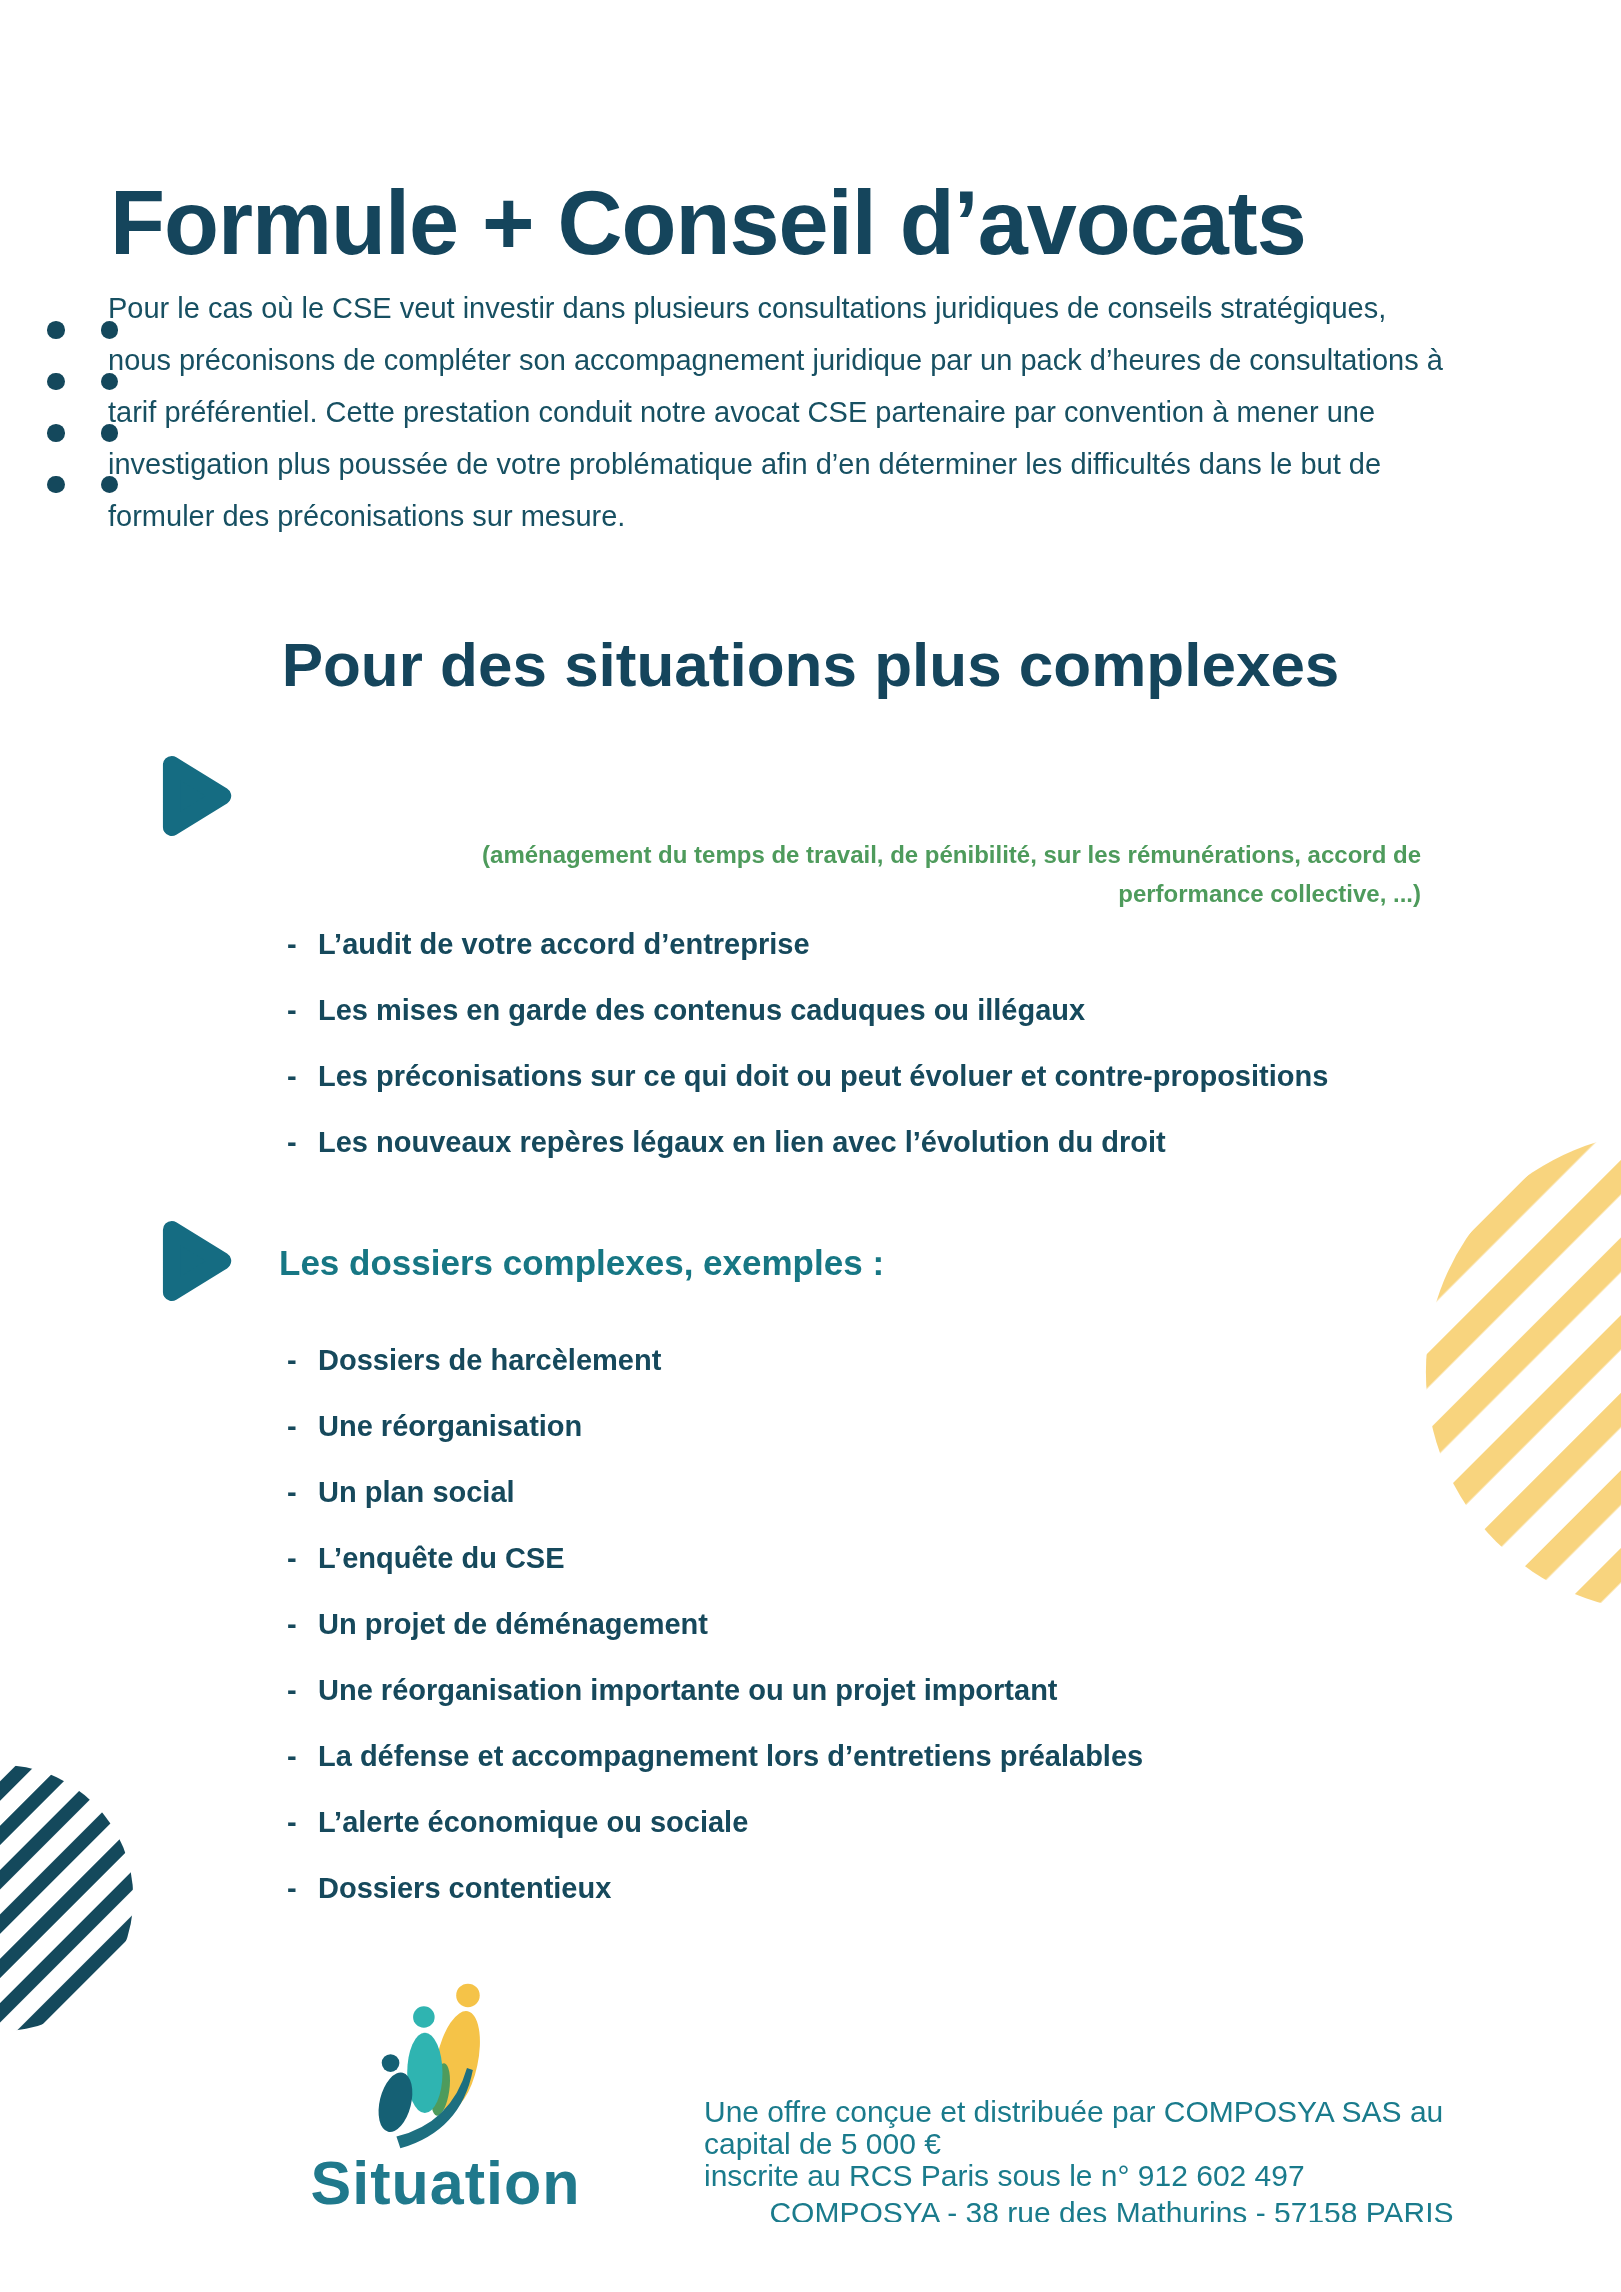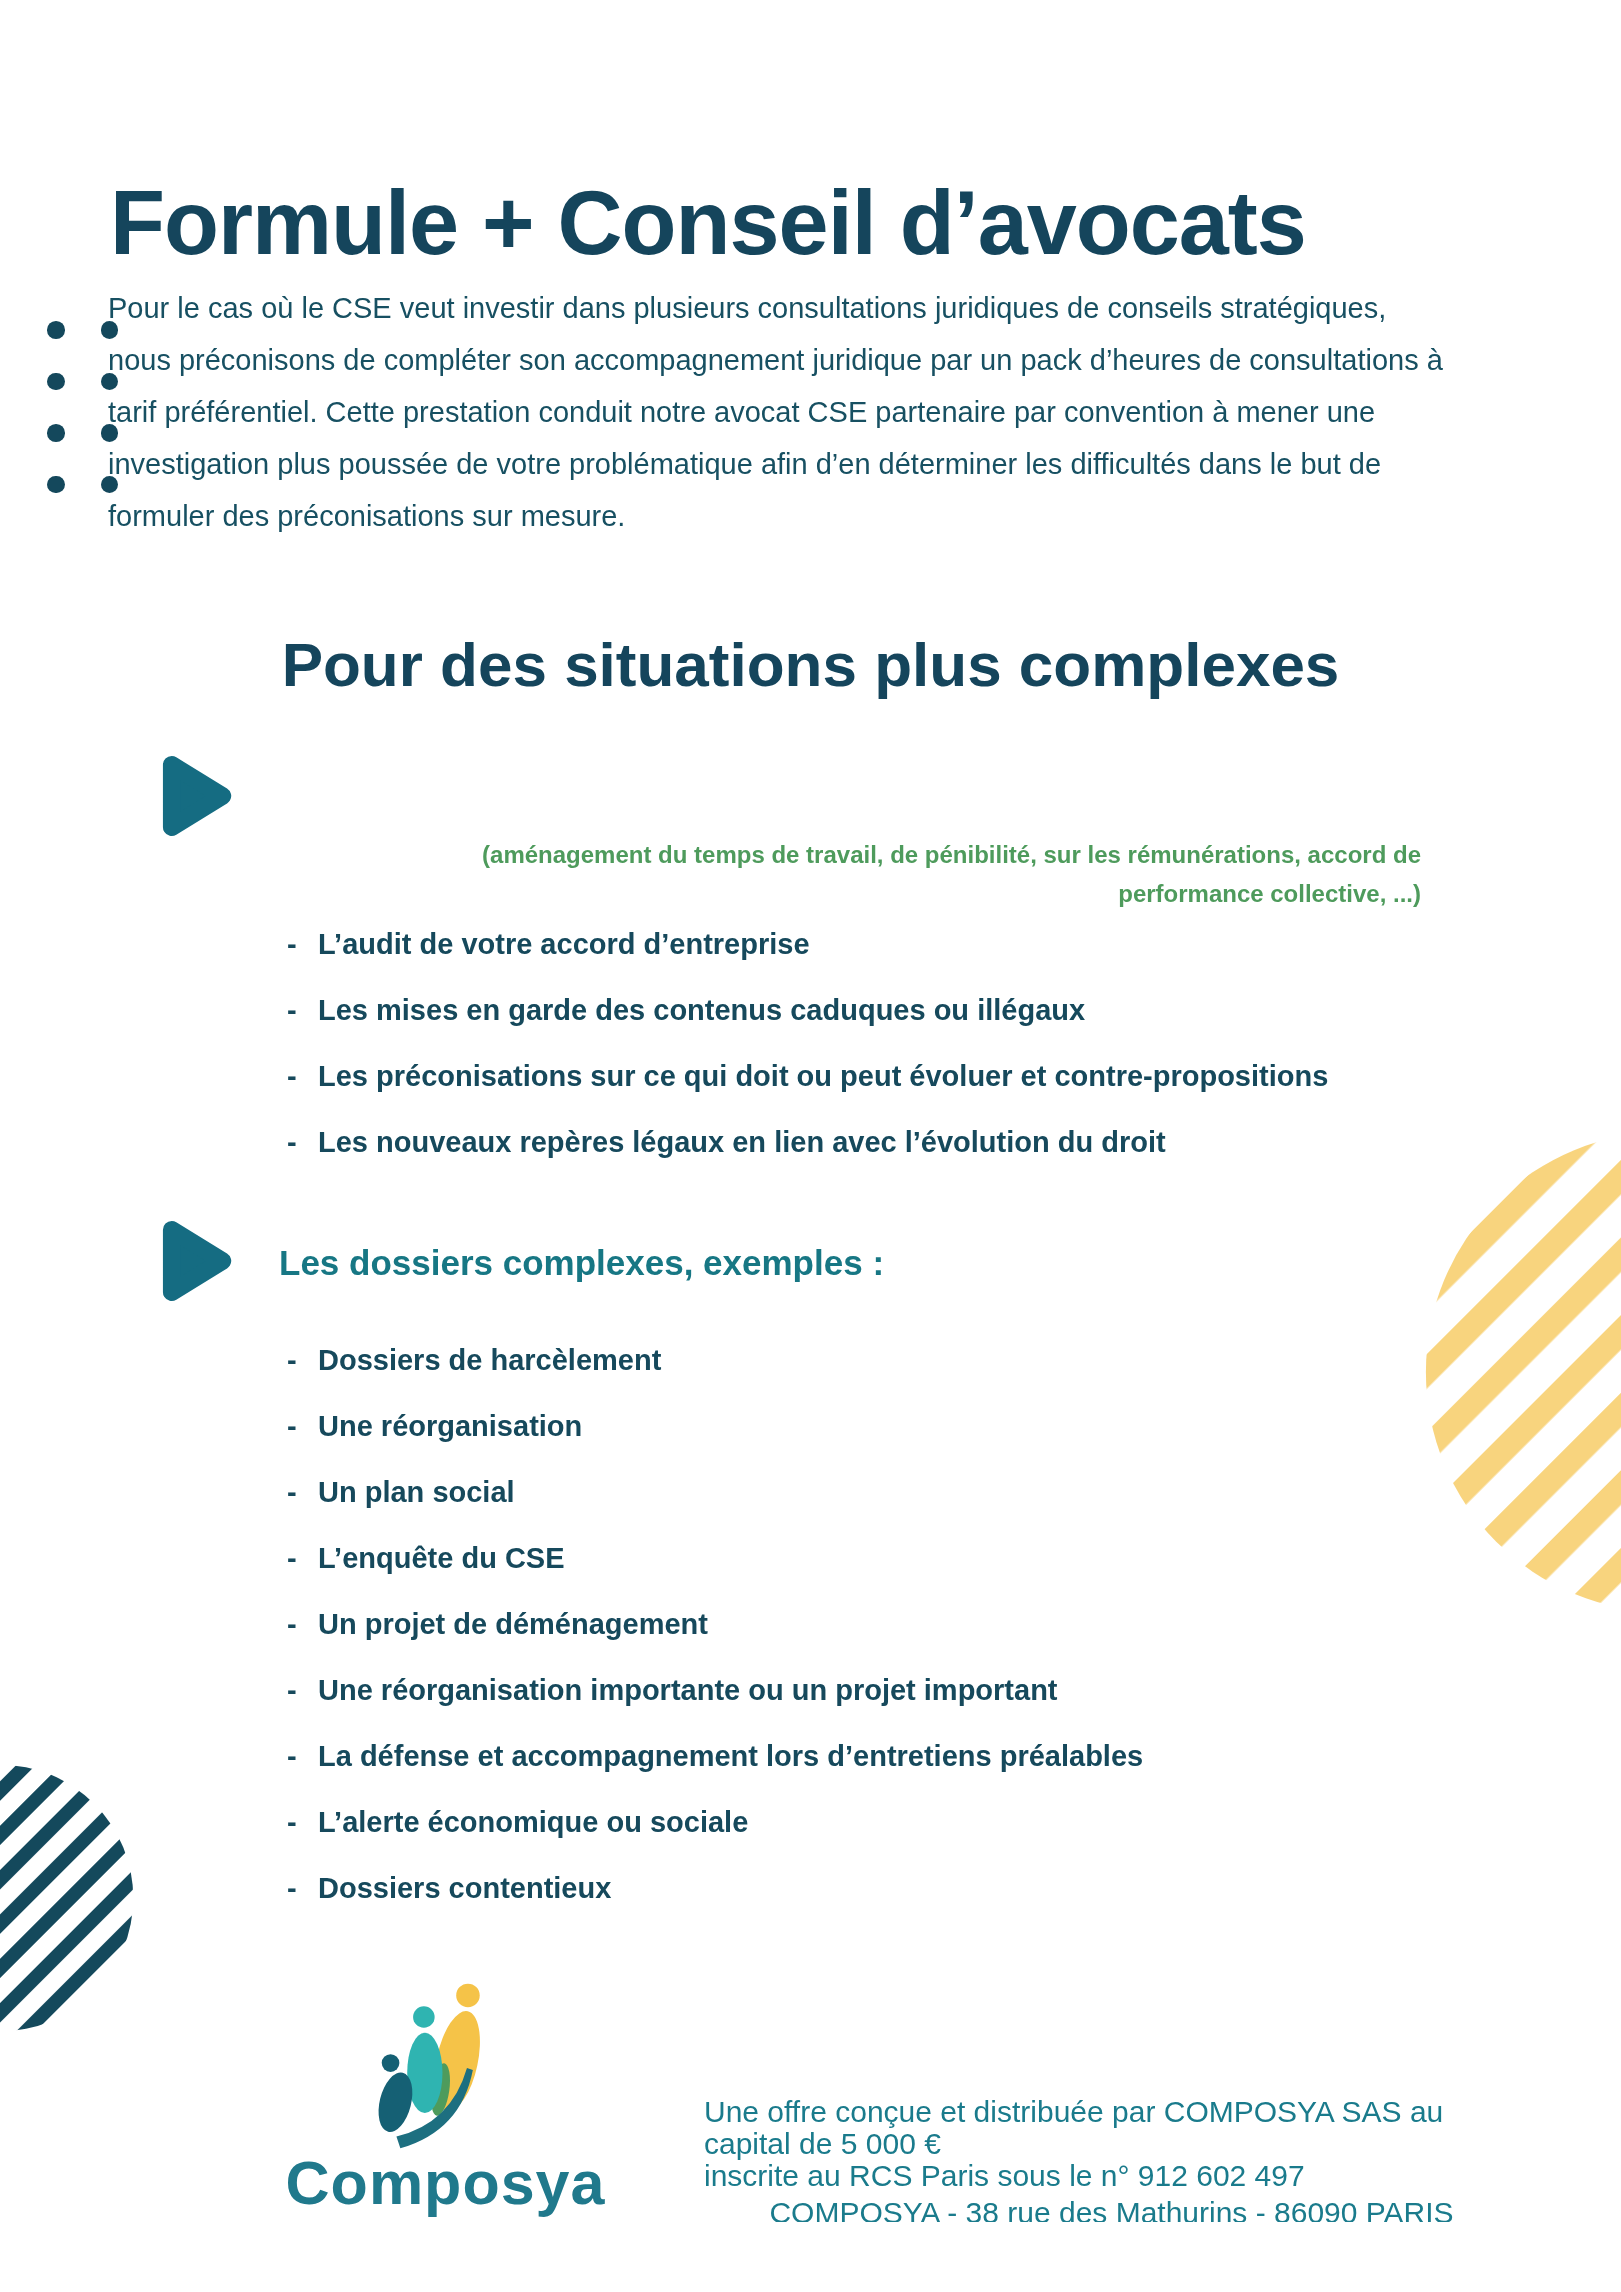--- a/index.html
+++ b/index.html
@@ -175,7 +175,7 @@
     <path d="M 88 184 Q 150 166 162 104 L 156 102 Q 140 158 84 172 Z" fill="#1D6F80"></path>
   </svg>
 
-  <div class="brand">Composya</div>
+  <div class="brand">Situation</div>
 
   <div class="legal">
     <div class="l1">Une offre conçue et distribuée par COMPOSYA SAS au capital de 5 000 €</div>

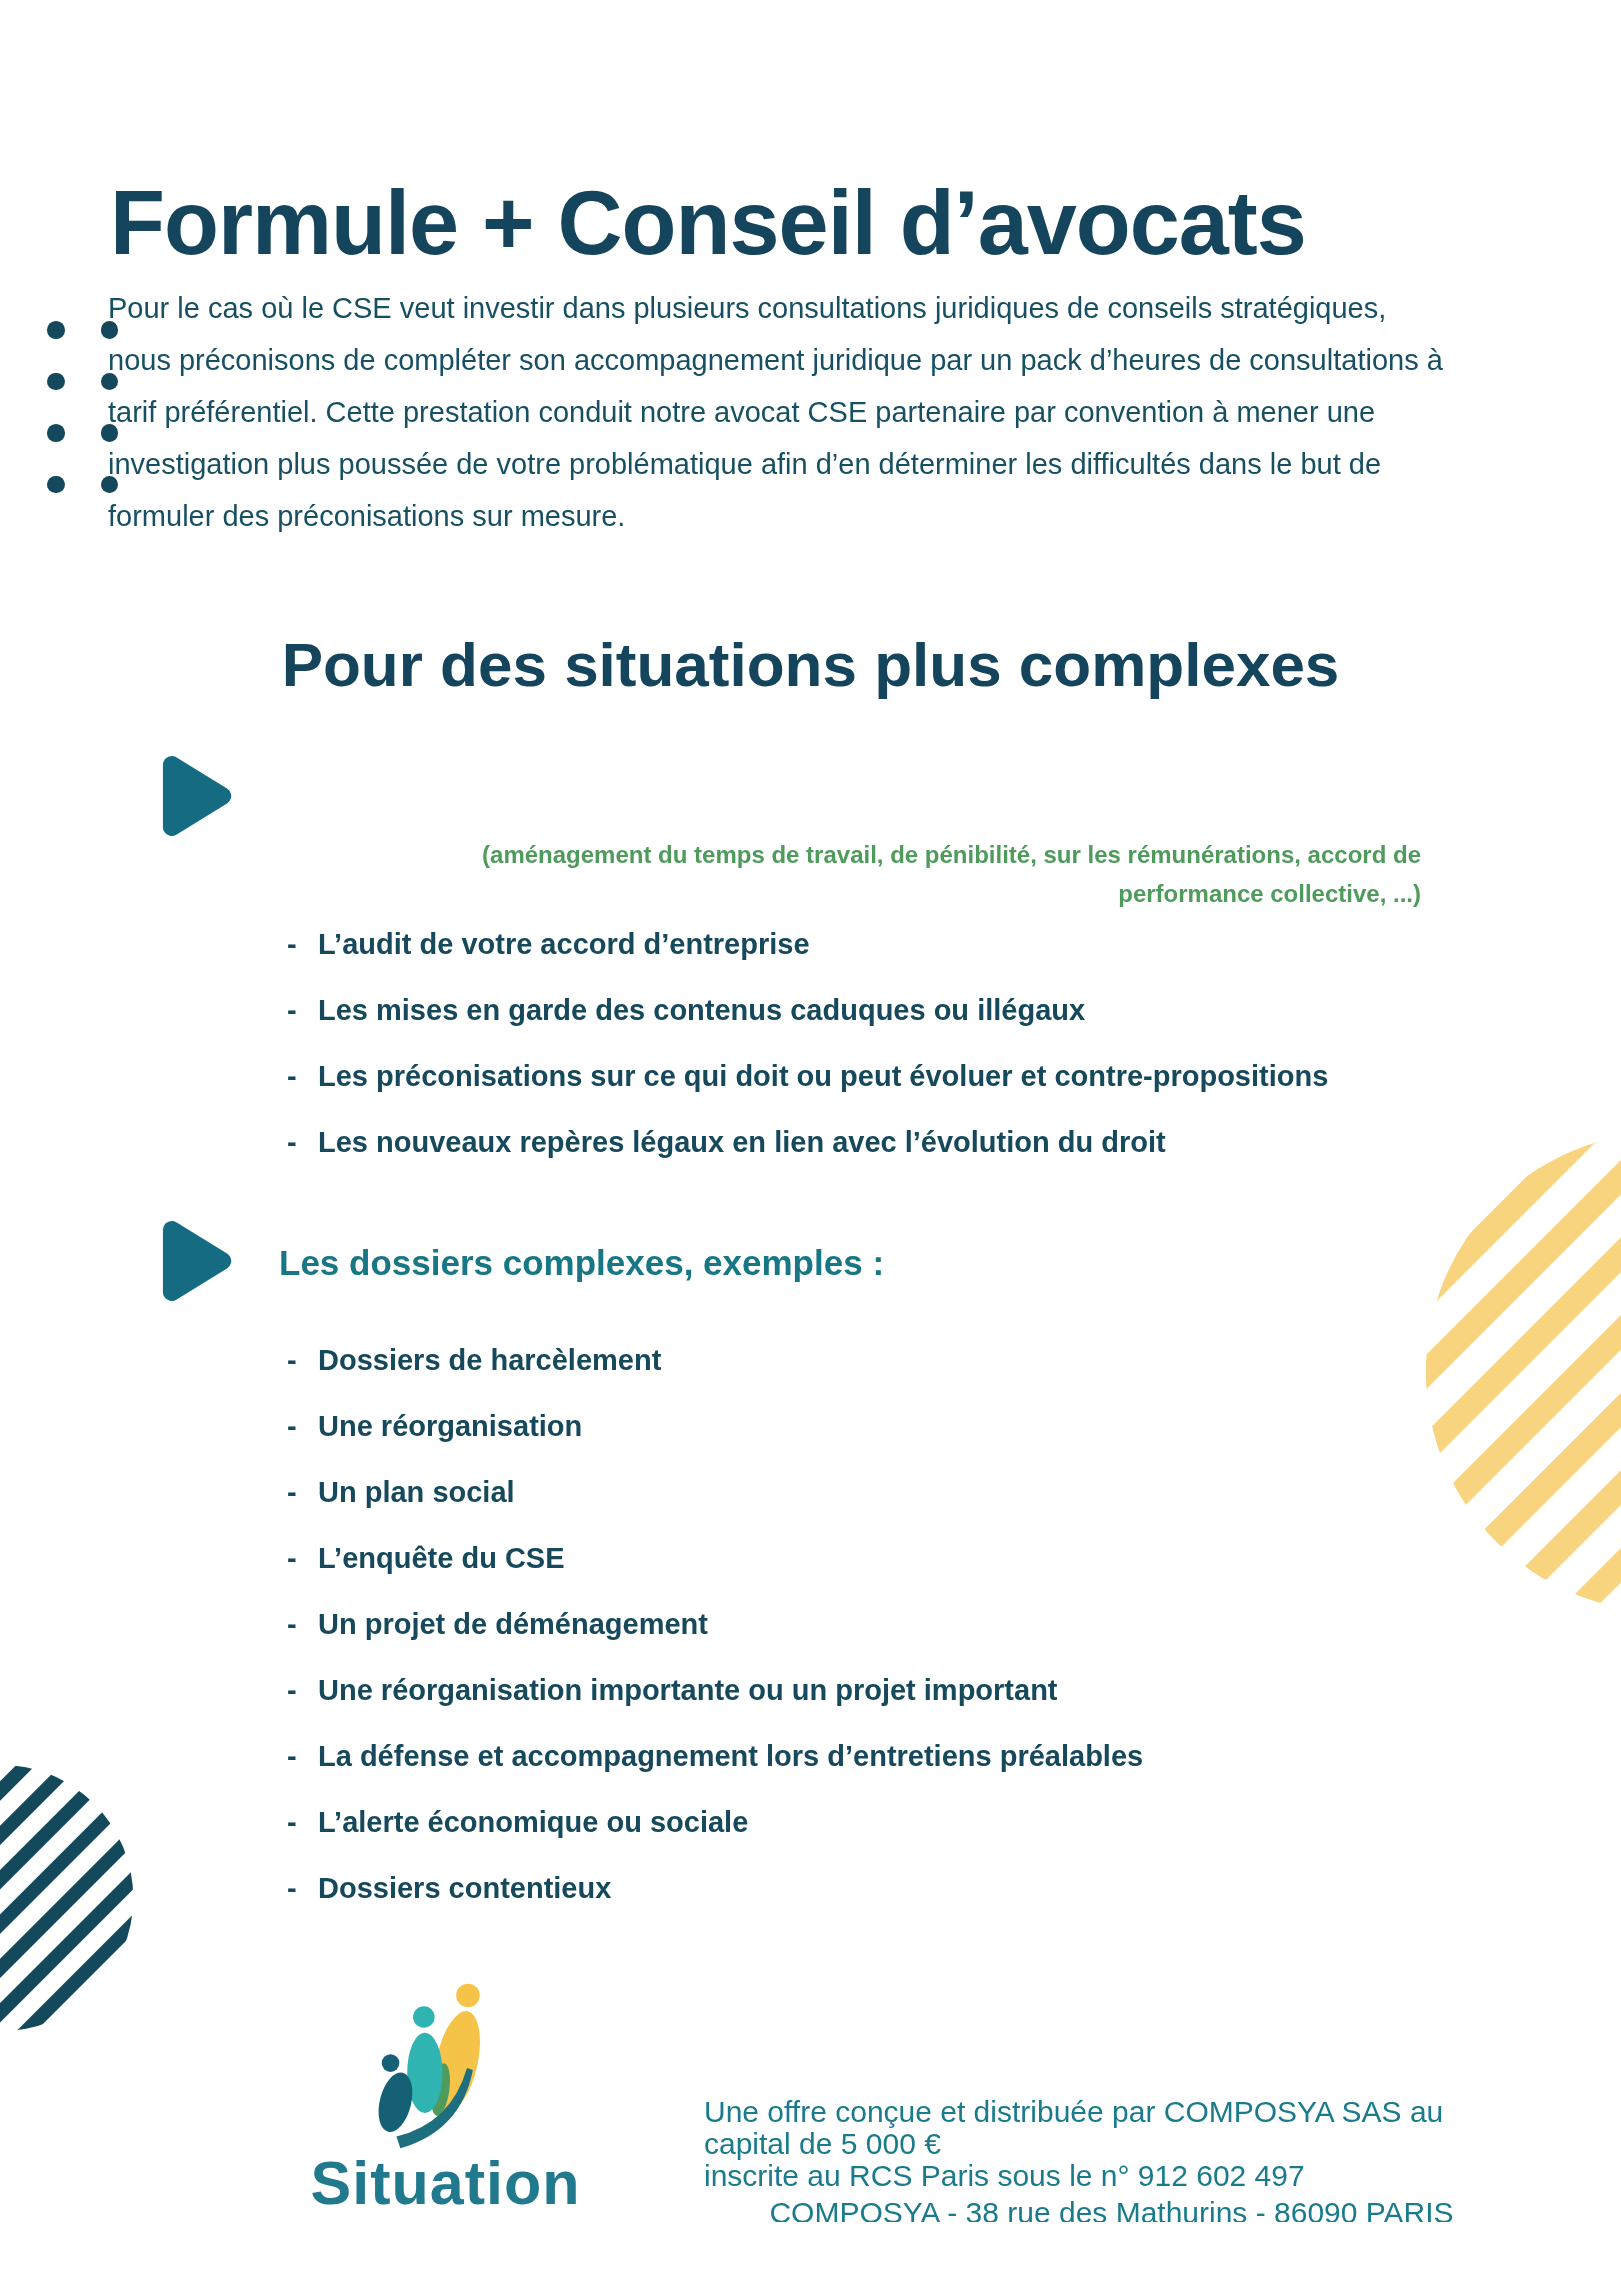--- a/index.html
+++ b/index.html
@@ -180,7 +180,7 @@
   <div class="legal">
     <div class="l1">Une offre conçue et distribuée par COMPOSYA SAS au capital de 5 000 €</div>
     <div class="l2">inscrite au RCS Paris sous le n° 912 602 497</div>
-    <div class="l3">COMPOSYA - 38 rue des Mathurins - 86090 PARIS</div>
+    <div class="l3">COMPOSYA - 38 rue des Mathurins - 57158 PARIS</div>
   </div>
 
 </div>

